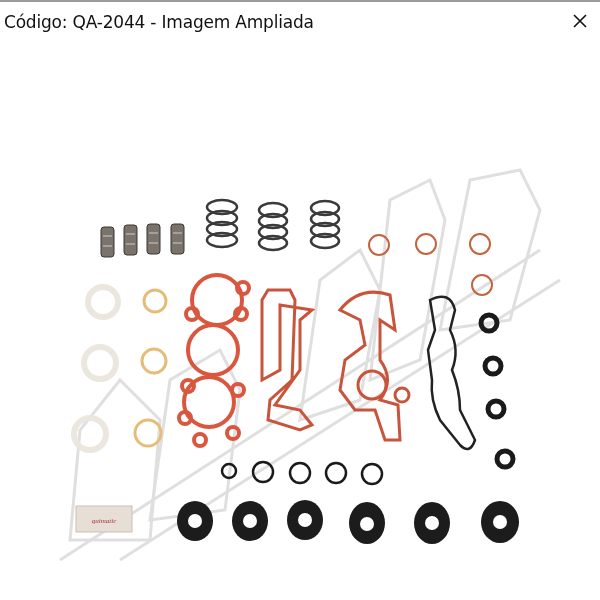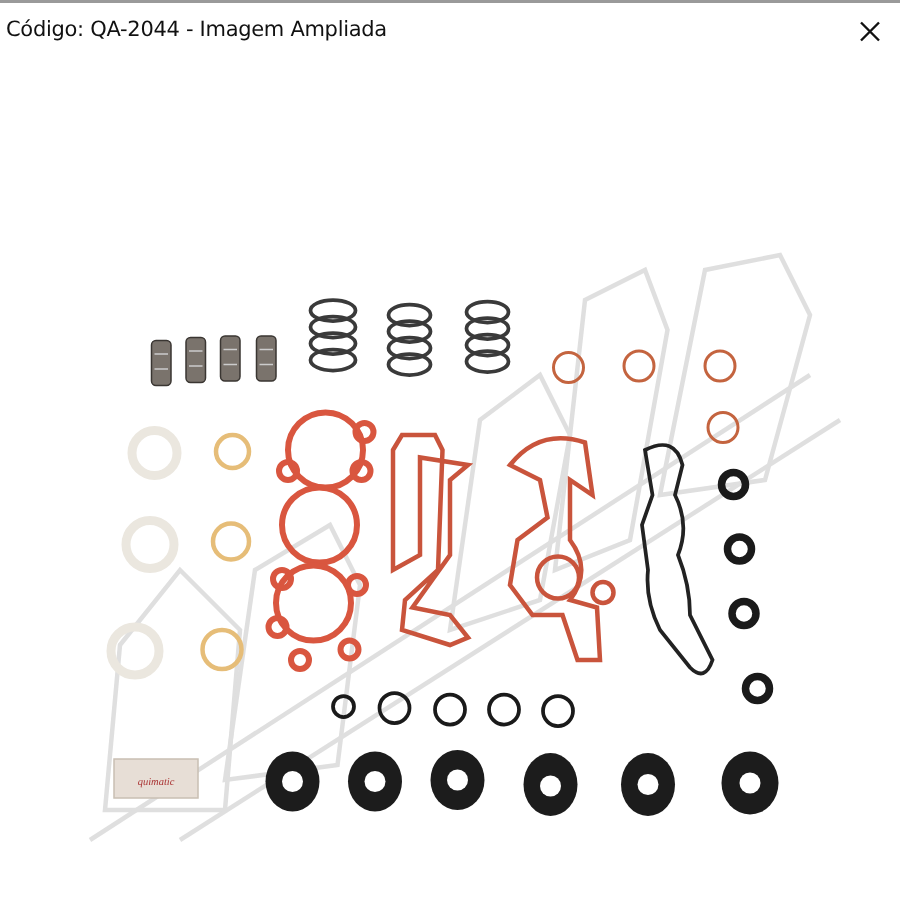--- a/index.html
+++ b/index.html
@@ -5,7 +5,7 @@
   html,body{margin:0;padding:0;background:#fff;}
   body{width:600px;height:600px;position:relative;overflow:hidden;font-family:"DejaVu Sans","Liberation Sans",sans-serif;}
   .topline{position:absolute;left:0;top:0;width:600px;height:2px;background:#9a9a9a;}
-  .title{position:absolute;left:4px;top:12px;font-size:14px;color:#111;letter-spacing:-0.2px;}
+  .title{position:absolute;left:4px;top:12px;font-size:17px;color:#111;letter-spacing:-0.2px;}
   .close{position:absolute;left:569px;top:10px;width:22px;height:22px;cursor:pointer;}
   .photo{position:absolute;left:0;top:40px;width:560px;height:560px;}
 </style>

